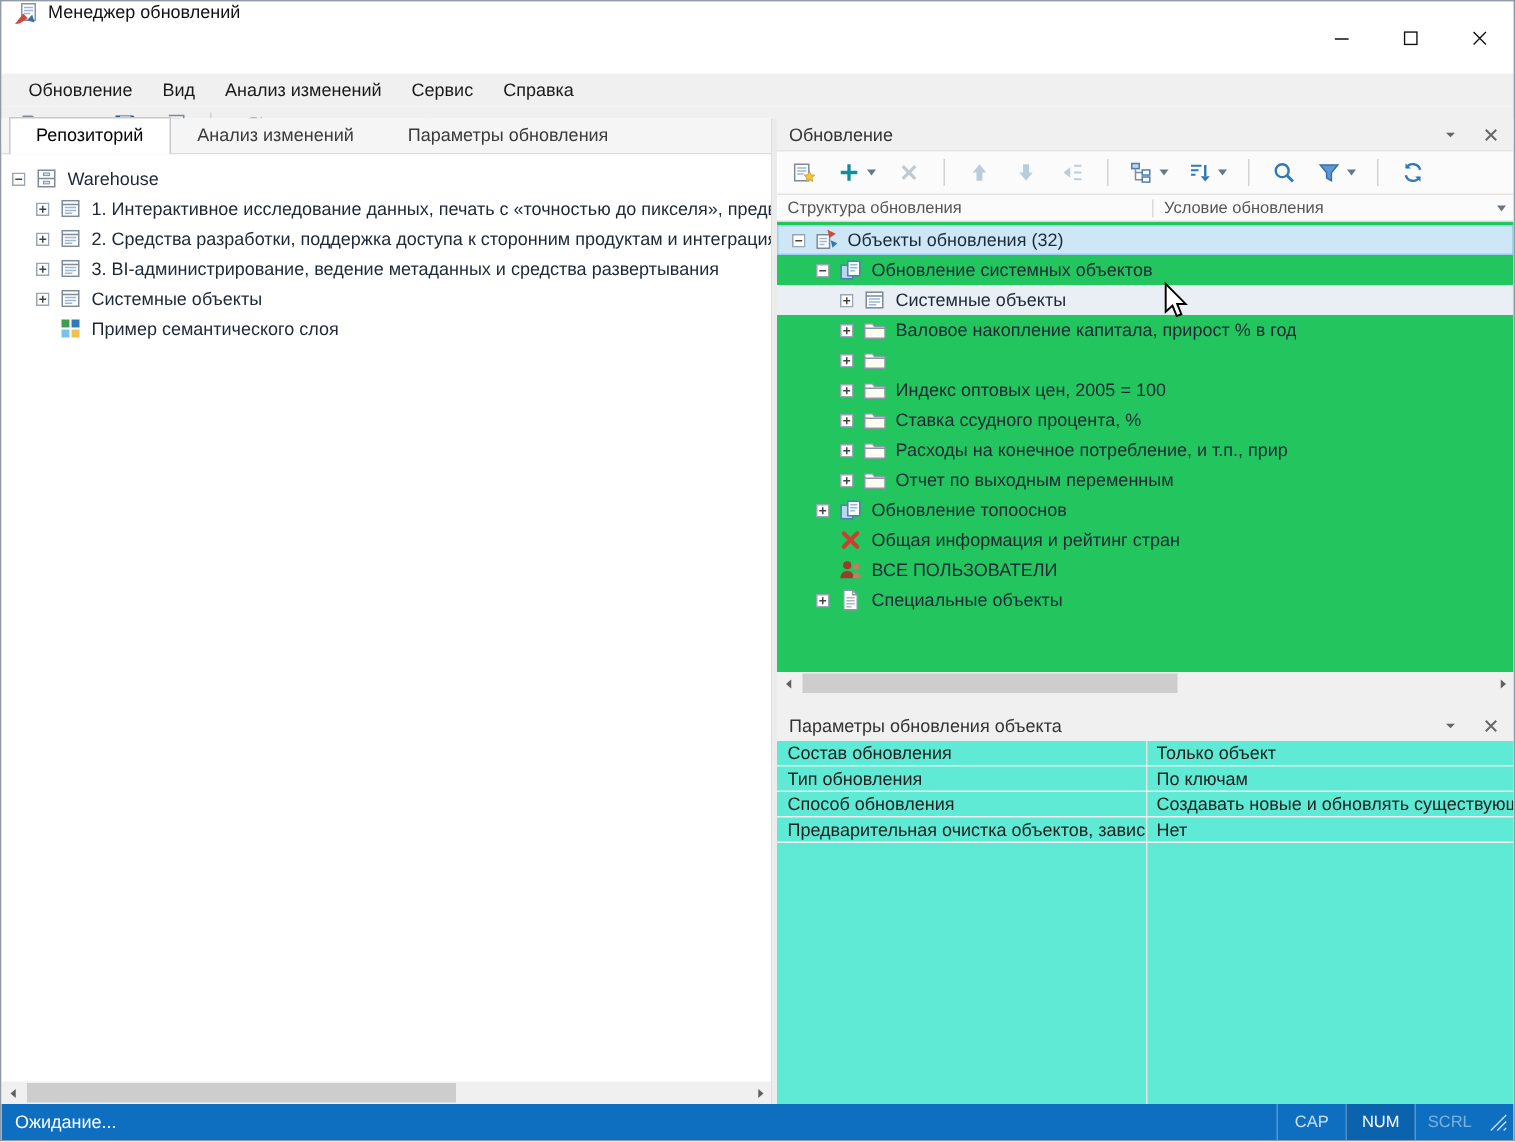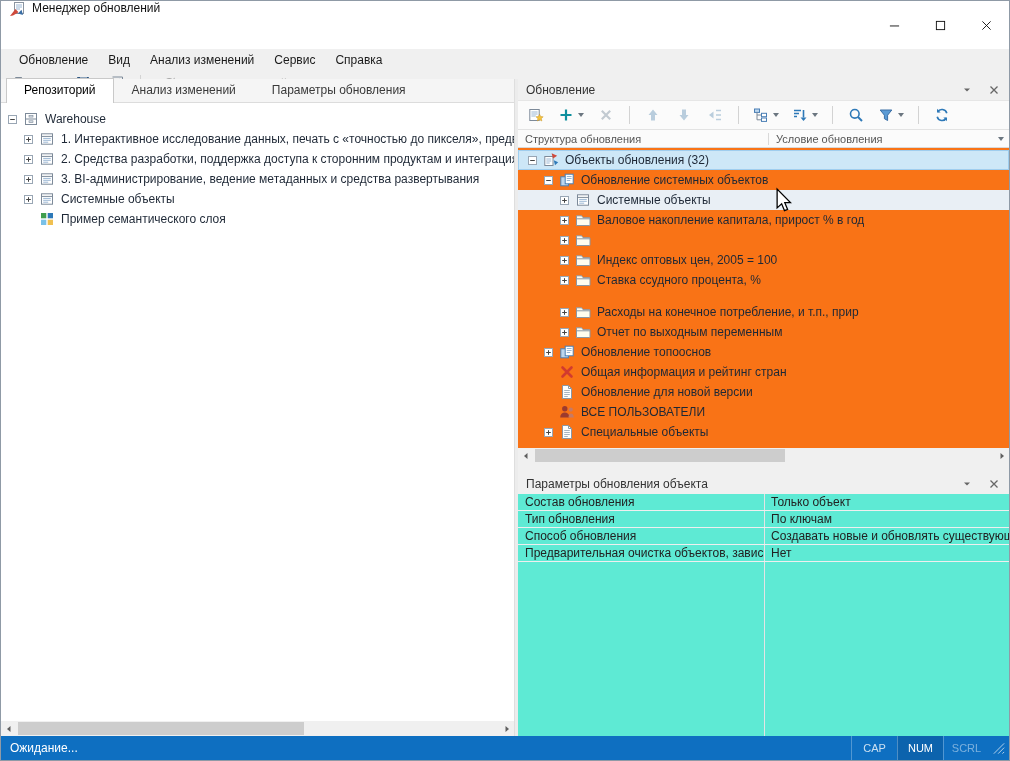--- a/index.html
+++ b/index.html
@@ -62,7 +62,7 @@
   .col-header .col1{width:250px;padding-left:7px;flex:none}
   .col-header .col2{flex:1;border-left:1px solid #d9d9d9;padding-left:7px;display:flex;align-items:center}
   .col-header .caret{margin-left:auto;margin-right:5px}
-  .right-tree{height:300px;background:#f97316;font-size:12px;color:#1e2836;overflow:hidden;flex:none;padding-top:2px}
+  .right-tree{height:300px;background:#22c55e;font-size:12px;color:#1e2836;overflow:hidden;flex:none;padding-top:2px}
 
   
   .hscroll{height:15px;background:#f0f0f0;display:flex;align-items:center;flex:none}

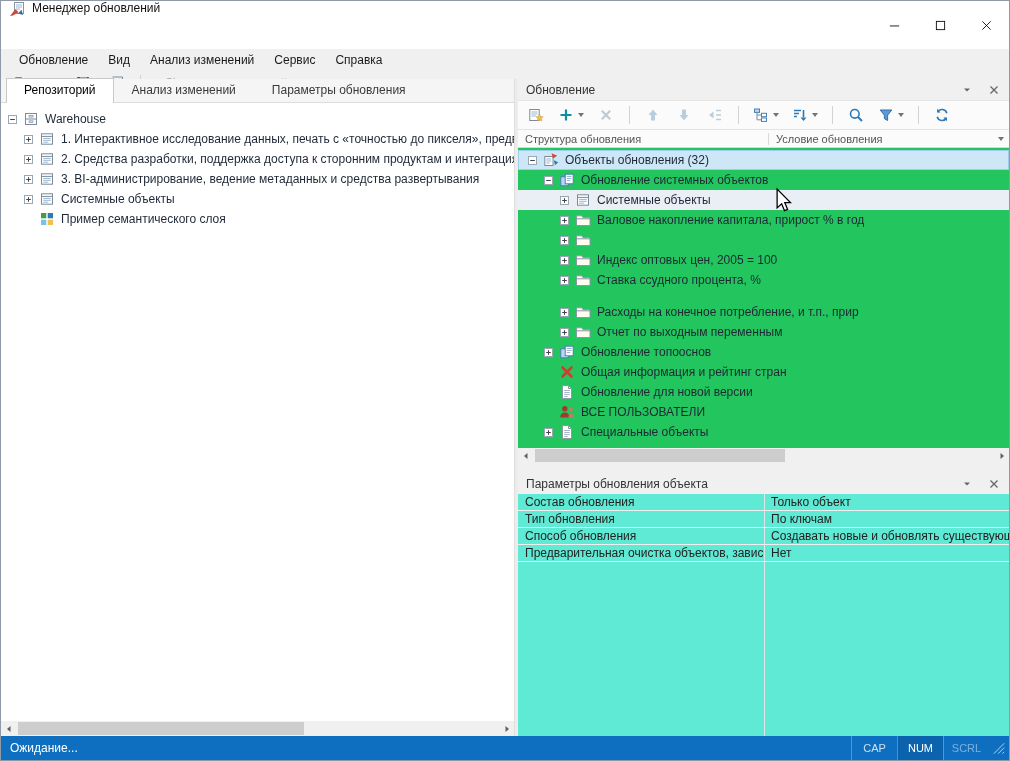--- a/index.html
+++ b/index.html
@@ -542,7 +542,7 @@
             </span>
             <span class="tree-label">Ставка ссудного процента, %</span>
           </div>
-          <div class="tree-row" style="padding-left: 42px; margin-top: 12px;">
+          <div class="tree-row" style="padding-left: 42px;">
             <span class="expander">
               <svg viewBox="0 0 9 9">
                 <rect x="0.5" y="0.5" width="8" height="8" fill="#fff" stroke="#99a6b4"></rect>

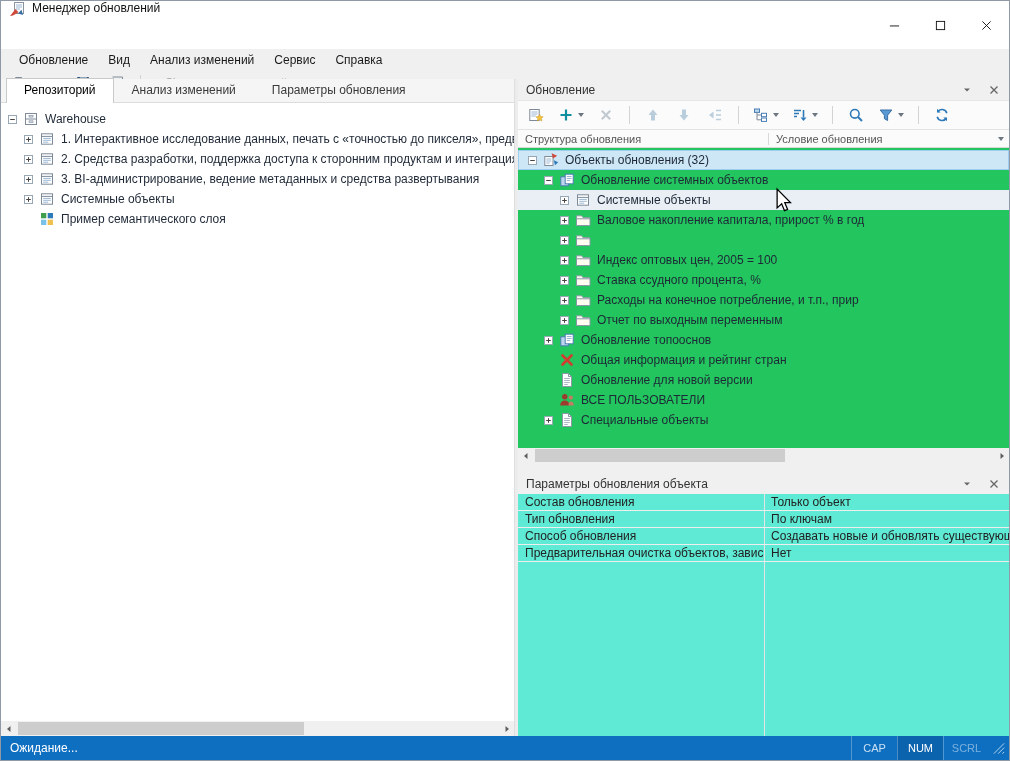--- a/index.html
+++ b/index.html
@@ -601,17 +601,6 @@
             <span class="expander blank"></span>
             <span class="icon">
               <svg viewBox="0 0 16 16">
-                <path d="M3.5 1.5h6l3 3v10h-9z" fill="#fff" stroke="#8a97a5"></path>
-                <path d="M9.5 1.5v3h3" fill="none" stroke="#8a97a5"></path>
-                <path d="M5.2 6.5h5.6M5.2 8.5h5.6M5.2 10.5h5.6M5.2 12.5h3.6" stroke="#aab6c2"></path>
-              </svg>
-            </span>
-            <span class="tree-label">Обновление для новой версии</span>
-          </div>
-          <div class="tree-row" style="padding-left: 26px;">
-            <span class="expander blank"></span>
-            <span class="icon">
-              <svg viewBox="0 0 16 16">
                 <circle cx="5.8" cy="4.8" r="2.7" fill="#9c3b2e"></circle>
                 <path d="M1.2 13.5c0-3.2 2.1-4.9 4.6-4.9s4.6 1.7 4.6 4.9z" fill="#9c3b2e"></path>
                 <circle cx="11.8" cy="5.6" r="2.1" fill="#c77a64"></circle>

